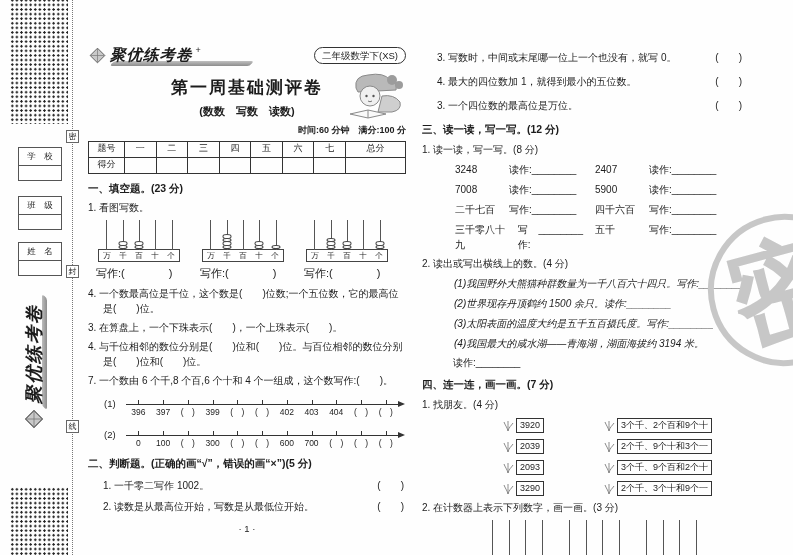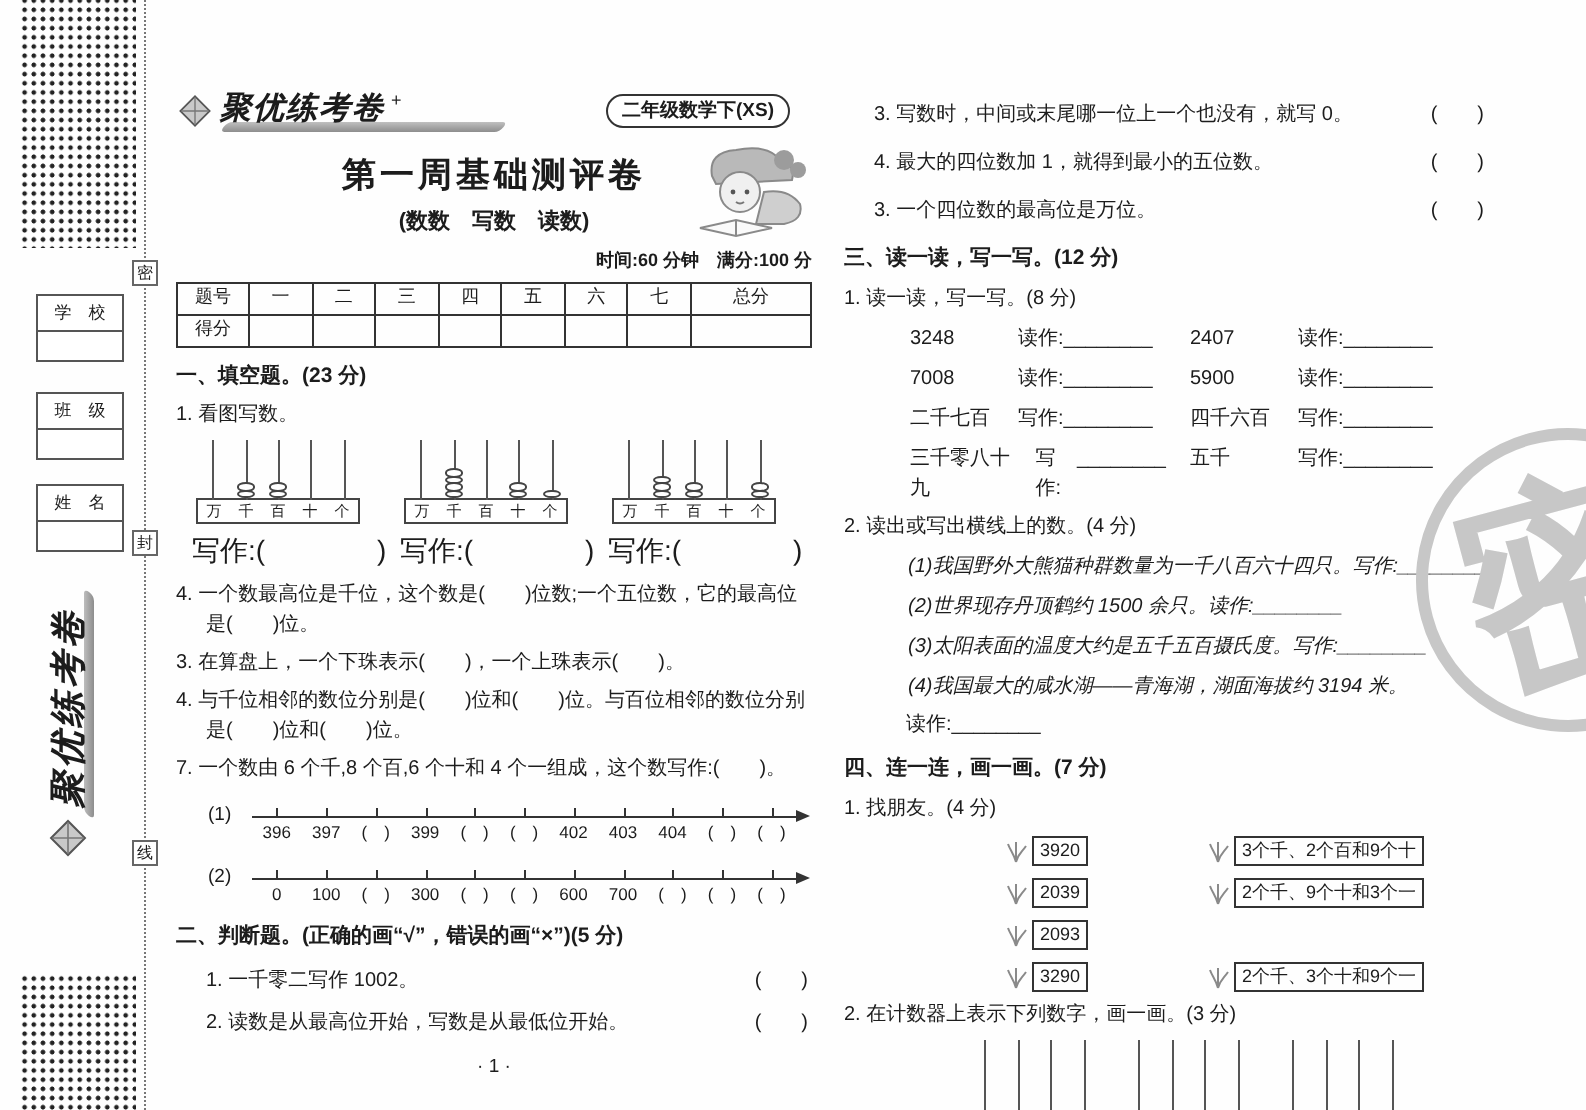--- a/index.html
+++ b/index.html
@@ -47,8 +47,8 @@
   .brand-plus { font-size:9px; position:relative; top:-4px; }
   .brand-swoosh { position:absolute; left:24px; top:19px; width:140px; height:4.5px;
     background:linear-gradient(#c0c0c0,#8d8d8d); transform:skewX(-40deg); border-radius:3px; }
-  .badge { position:absolute; right:11px; top:5px; border:1px solid #333; border-radius:9px;
-    padding:0 7px; font-size:9.5px; font-weight:bold; line-height:15px; background:#fff; }
+  .badge { position:absolute; right:0; top:5px; border:1px solid #333; border-radius:9px;
+    padding:0 7px; font-size:9.5px; font-weight:normal; line-height:15px; background:#fff; }
   .title { text-align:center; font-weight:bold; font-size:17px; letter-spacing:2px; margin-top:7px;
     font-family:"Liberation Serif","DejaVu Serif",serif; }
   .subtitle { text-align:center; font-weight:bold; font-size:11px; margin-top:2px; }

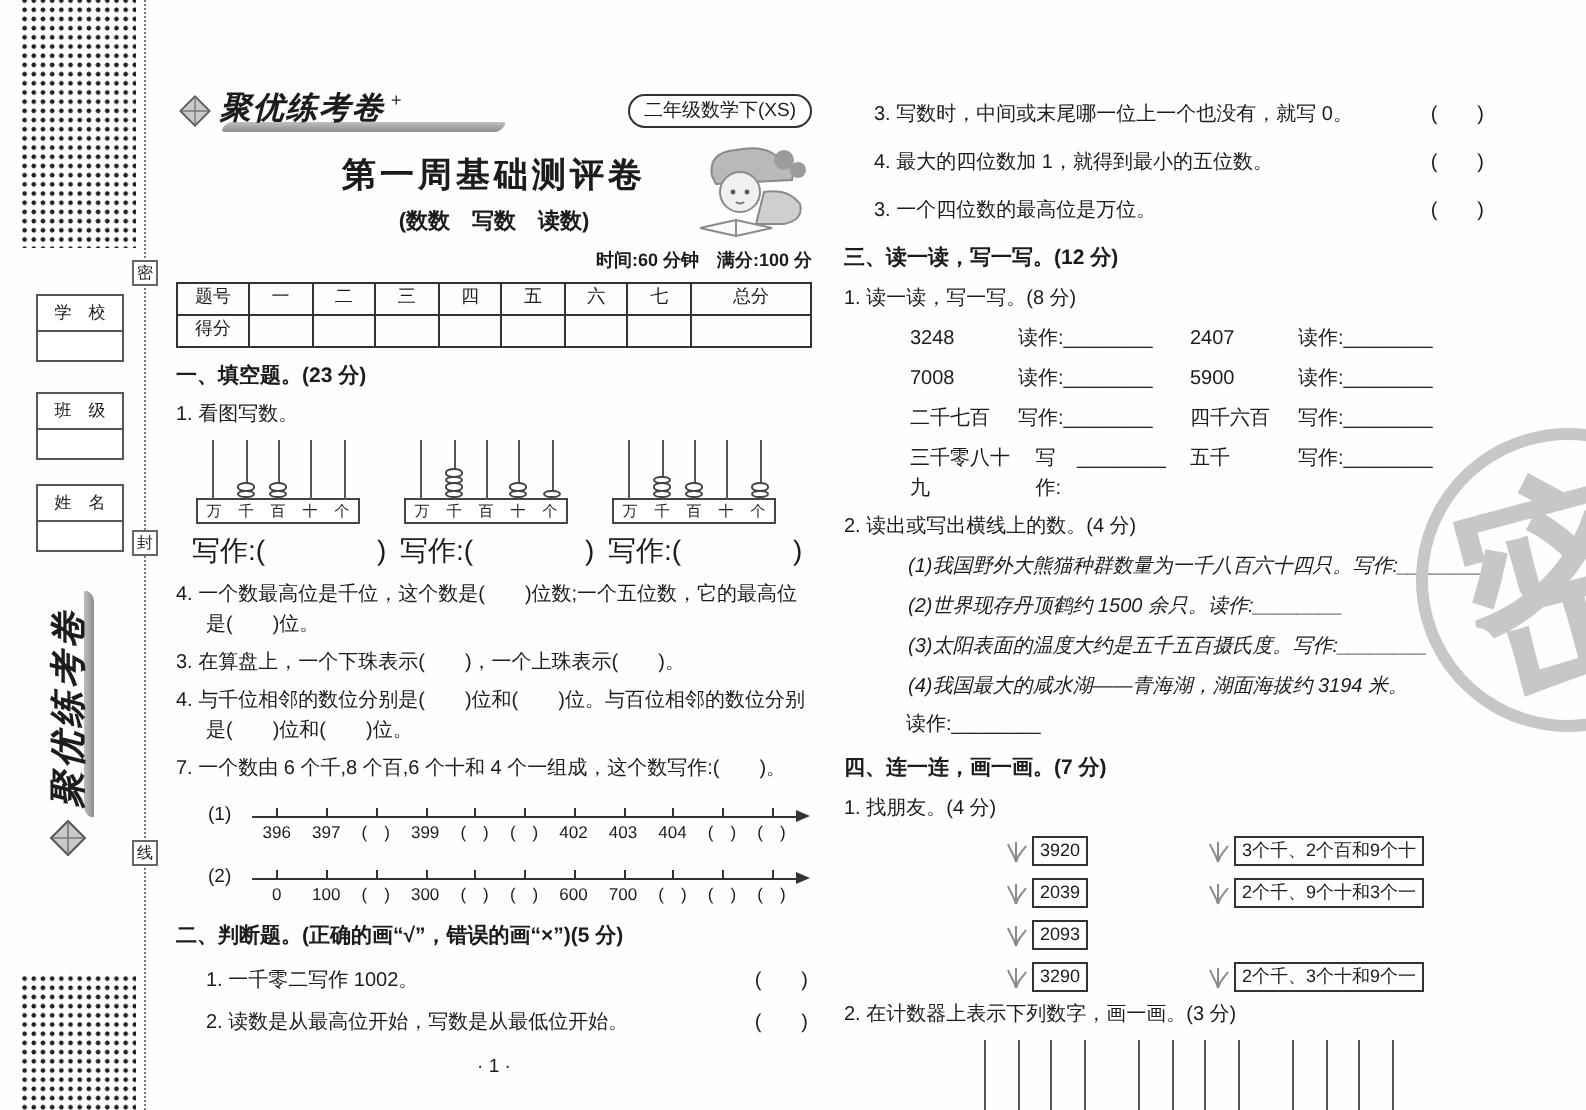--- a/index.html
+++ b/index.html
@@ -75,7 +75,7 @@
   .bead { width:9px; height:4.5px; border:1px solid #444; border-radius:50%; background:#fff; margin-top:-1px; }
   .rodbase { display:flex; border:1px solid #444; height:13px; background:#fff; }
   .rodlbl { flex:1; text-align:center; font-size:7.5px; line-height:11px; }
-  .writeas { margin-top:3px; font-size:14px; }
+  .writeas { margin-top:3px; font-size:11px; }
   
   .nl-row { display:flex; margin:9px 8px 2px 16px; }
   .nl-prefix { flex:none; width:22px; font-size:9.5px; }

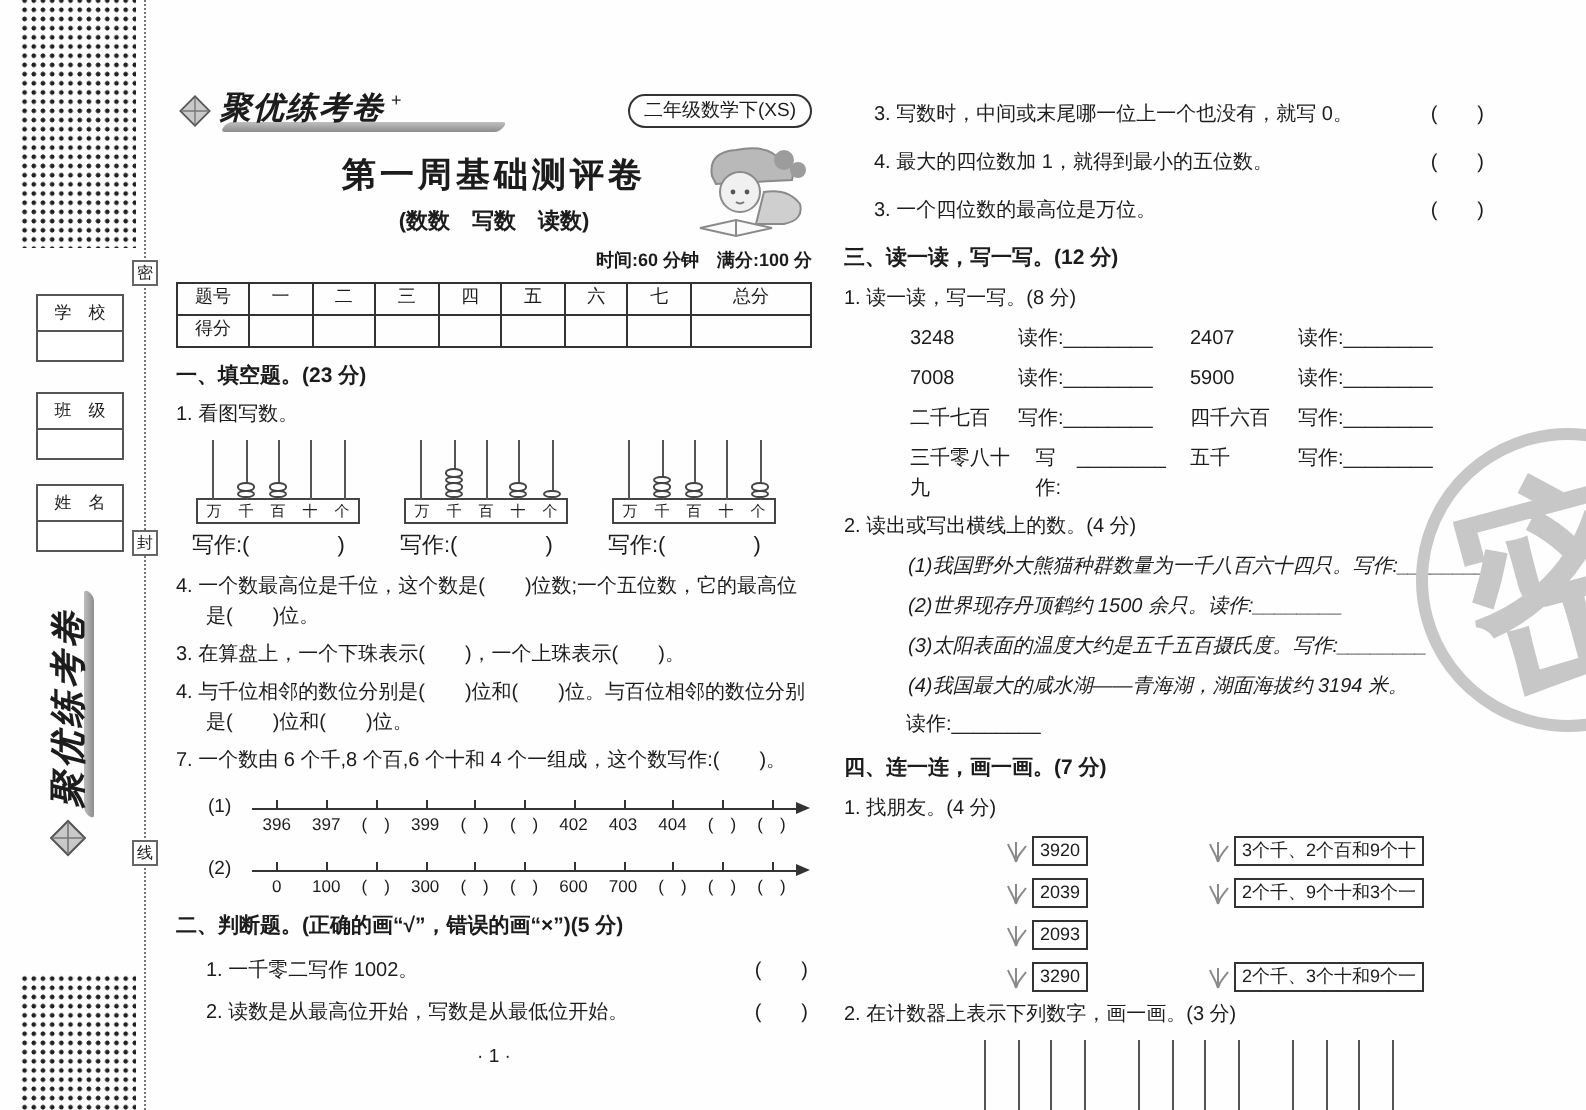--- a/index.html
+++ b/index.html
@@ -497,6 +497,12 @@
             </svg>
             <span class="mbox">2093</span>
           </span>
+        <span class="m-right">
+            <svg width="11" height="13" viewBox="0 0 11 13">
+              <path d="M5 12 C4 8 2 6 1 3 M5 12 C6 8 8 7 10 4 M5 12 C5 8 5 5 5 2" stroke="#8a8a8a" fill="none"></path>
+            </svg>
+            <span class="mbox">3个千、9个百和2个十</span>
+          </span>
       </div>
       <div class="match-row">
         <span class="m-left">

